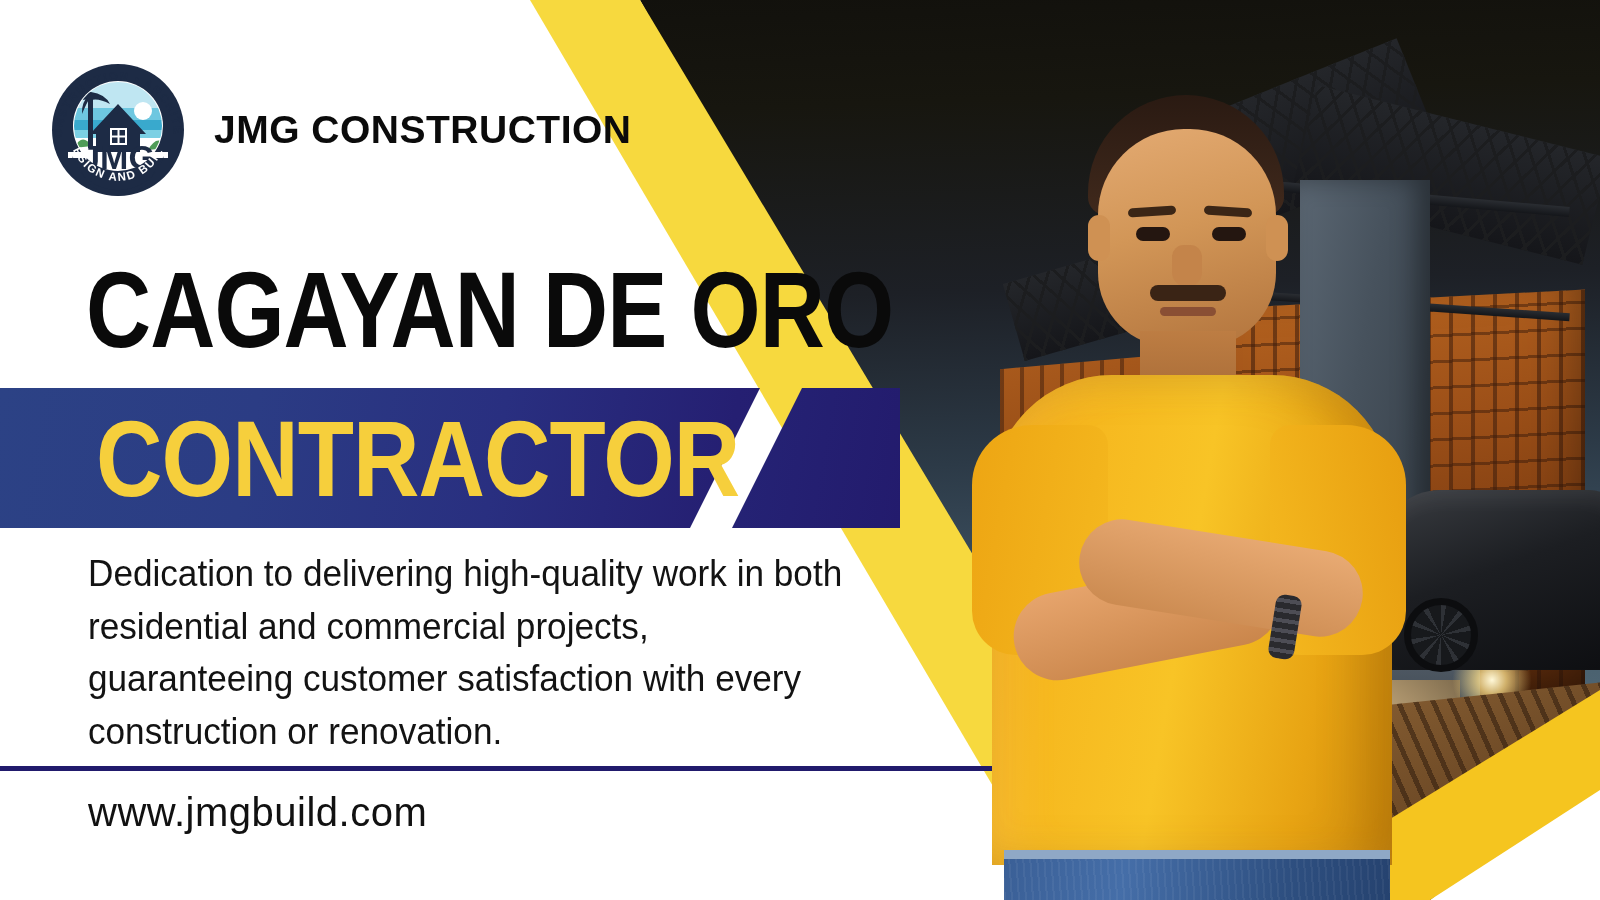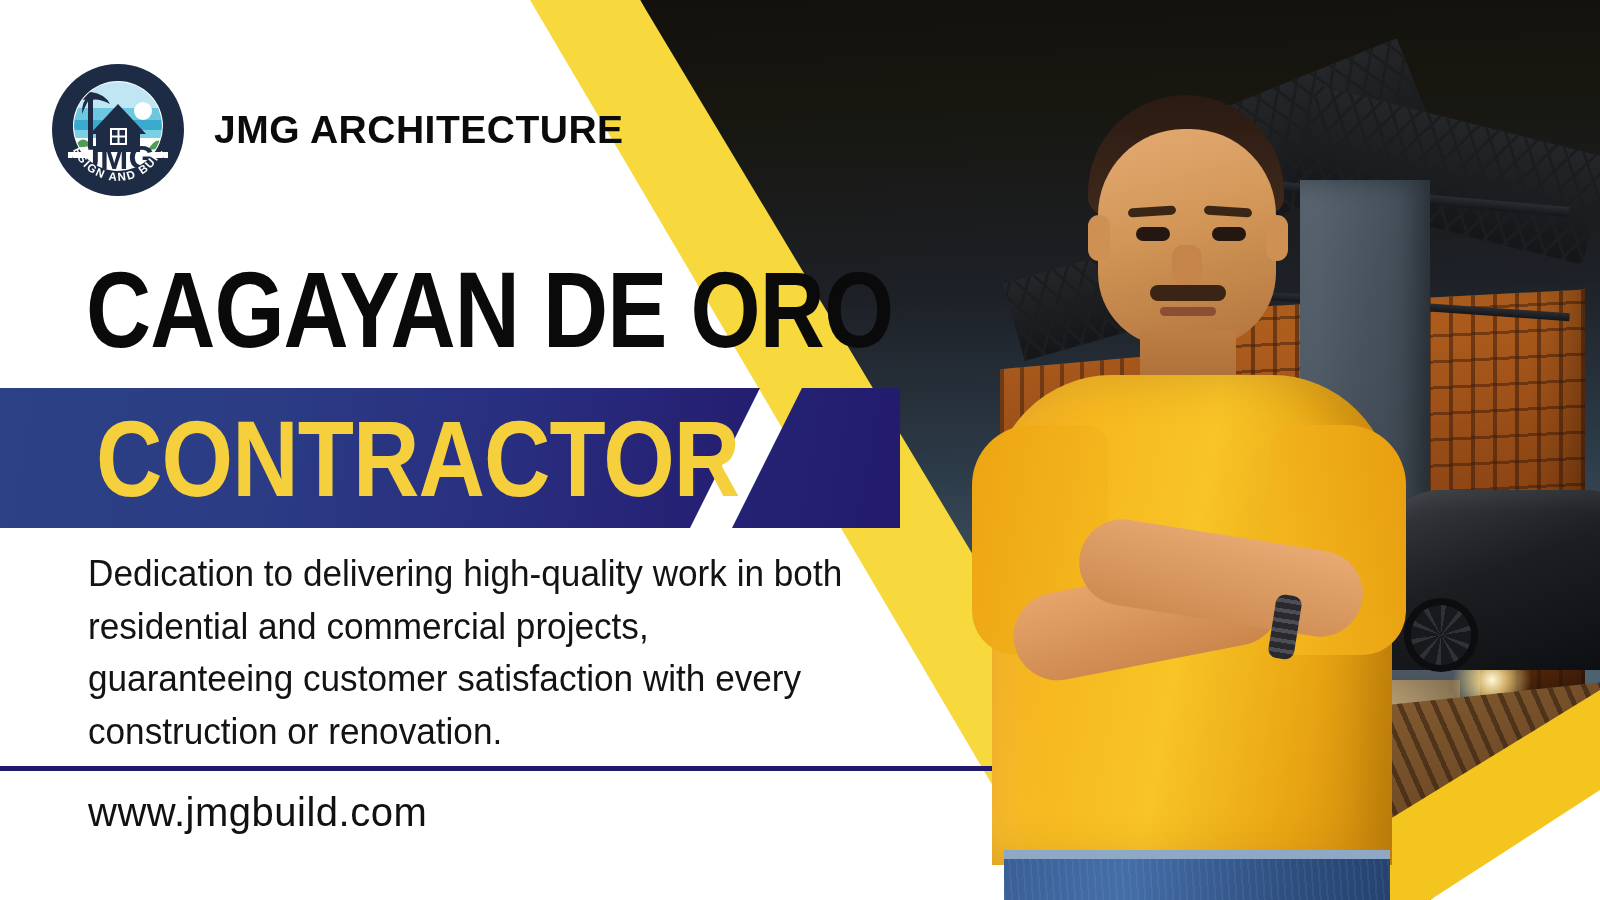--- a/index.html
+++ b/index.html
@@ -322,7 +322,7 @@
           </text>
         </svg>
       </div>
-      <div class="brandname">JMG ARCHITECTURE</div>
+      <div class="brandname">JMG CONSTRUCTION</div>
     </div>
 
     <div class="headline">CAGAYAN DE ORO</div>

